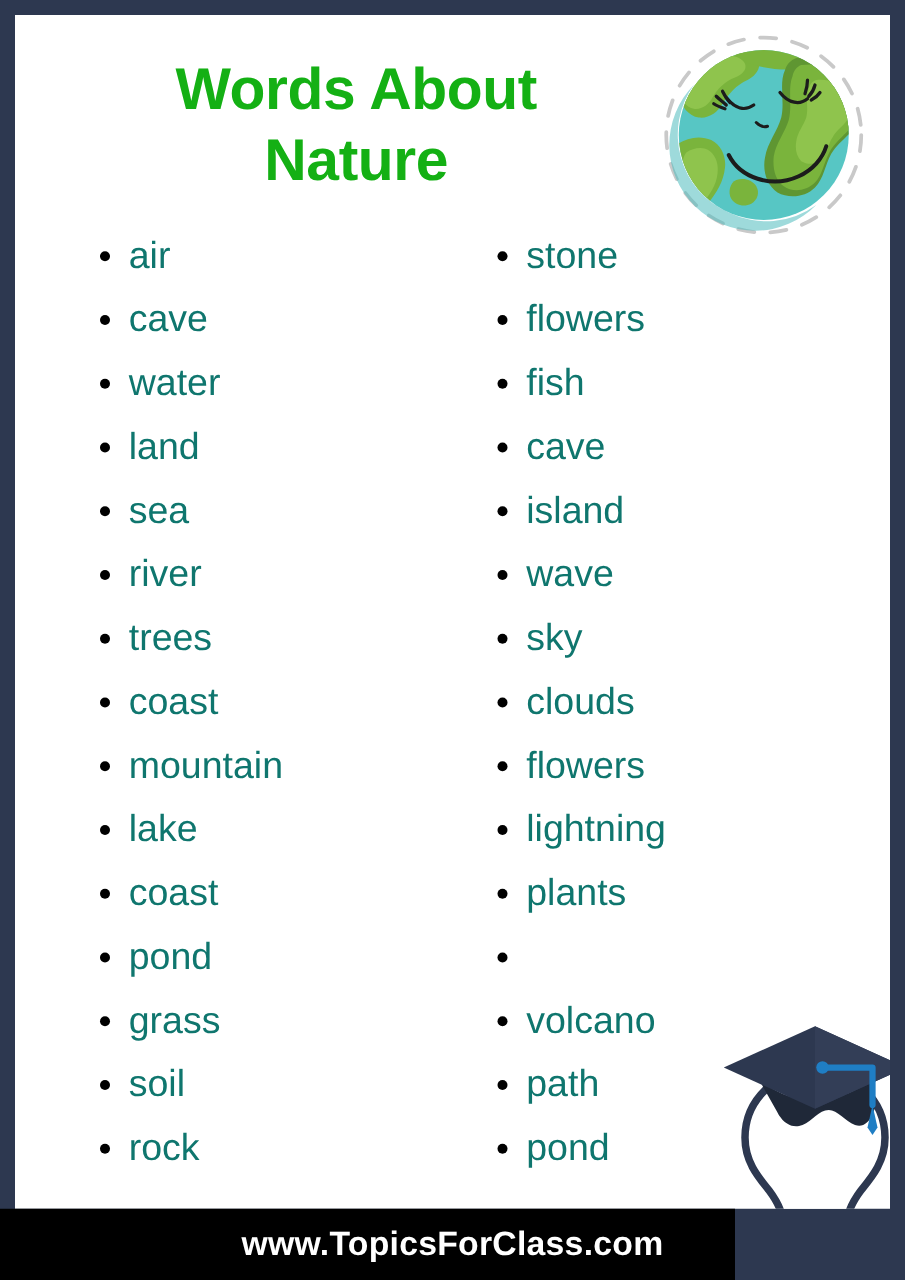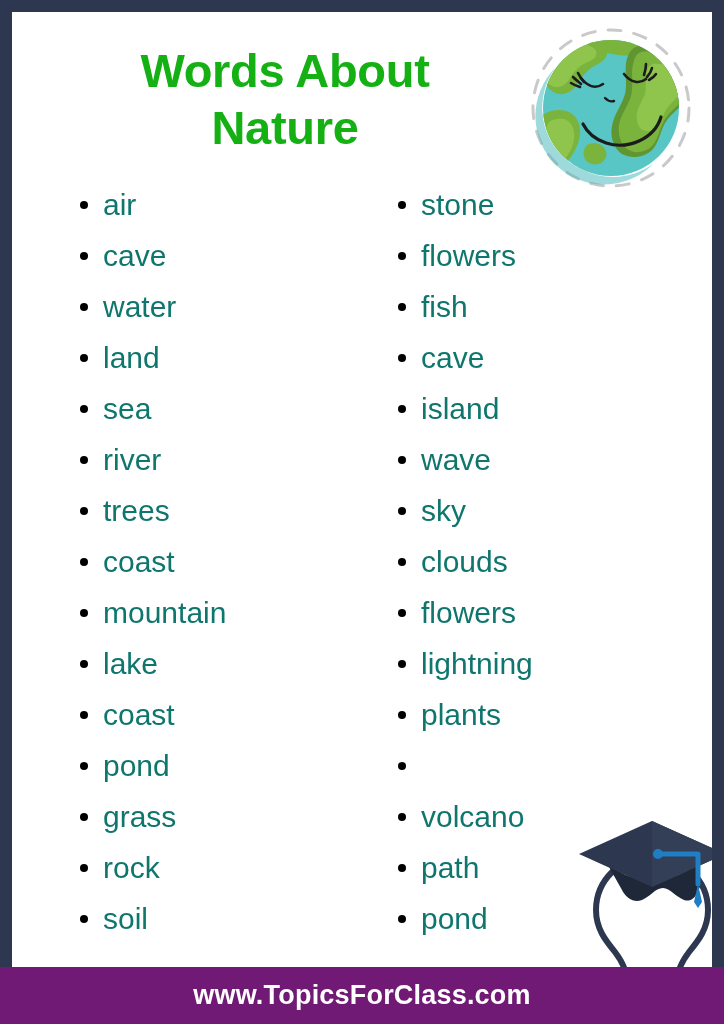--- a/index.html
+++ b/index.html
@@ -214,8 +214,8 @@
           <div class="word-item"><span class="bullet"></span><span>coast</span></div>
           <div class="word-item"><span class="bullet"></span><span>pond</span></div>
           <div class="word-item"><span class="bullet"></span><span>grass</span></div>
+          <div class="word-item"><span class="bullet"></span><span>soil</span></div>
           <div class="word-item"><span class="bullet"></span><span>rock</span></div>
-          <div class="word-item"><span class="bullet"></span><span>soil</span></div>
         </div>
       <div class="word-col" id="col-right">
           <div class="word-item"><span class="bullet"></span><span>stone</span></div>

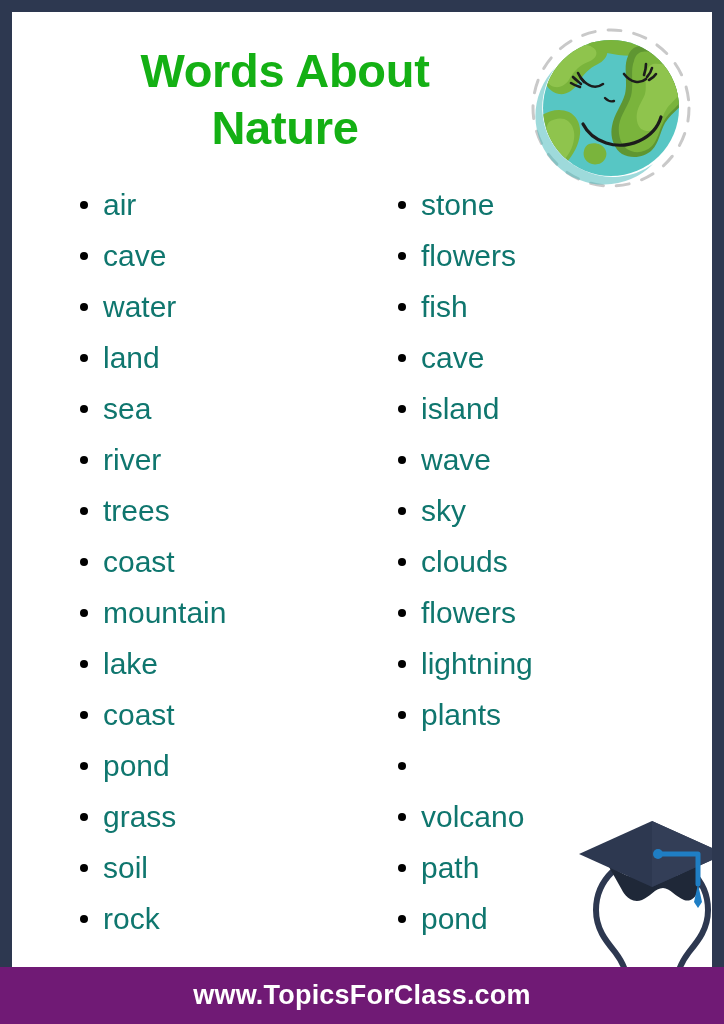--- a/index.html
+++ b/index.html
@@ -118,9 +118,9 @@
     position: absolute;
     left: 0;
     bottom: 0;
-    width: 724px;
+    width: 588px;
     height: 57px;
-    background: #701a75;
+    background: #000000;
     z-index: 5;
   }
   #footer-url {

